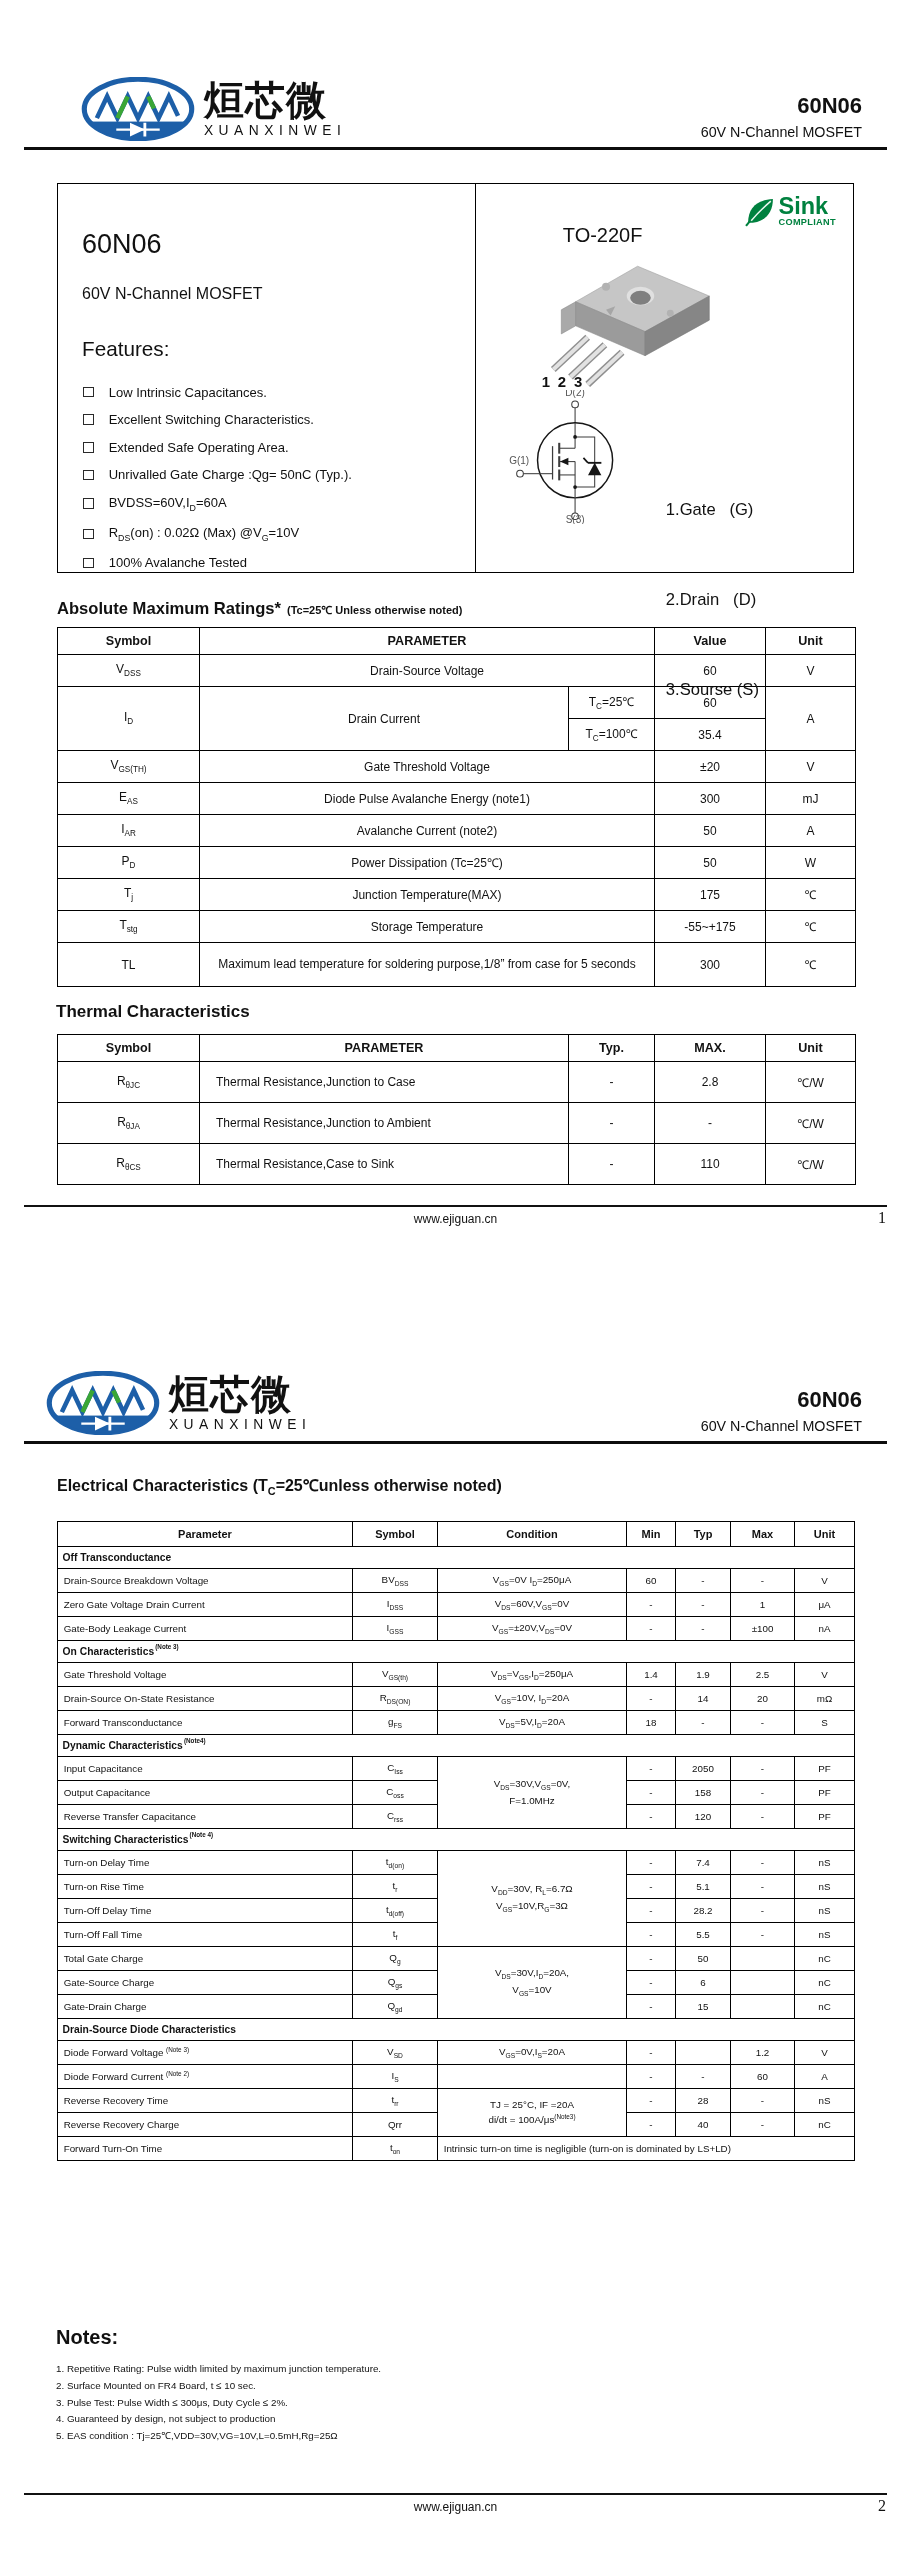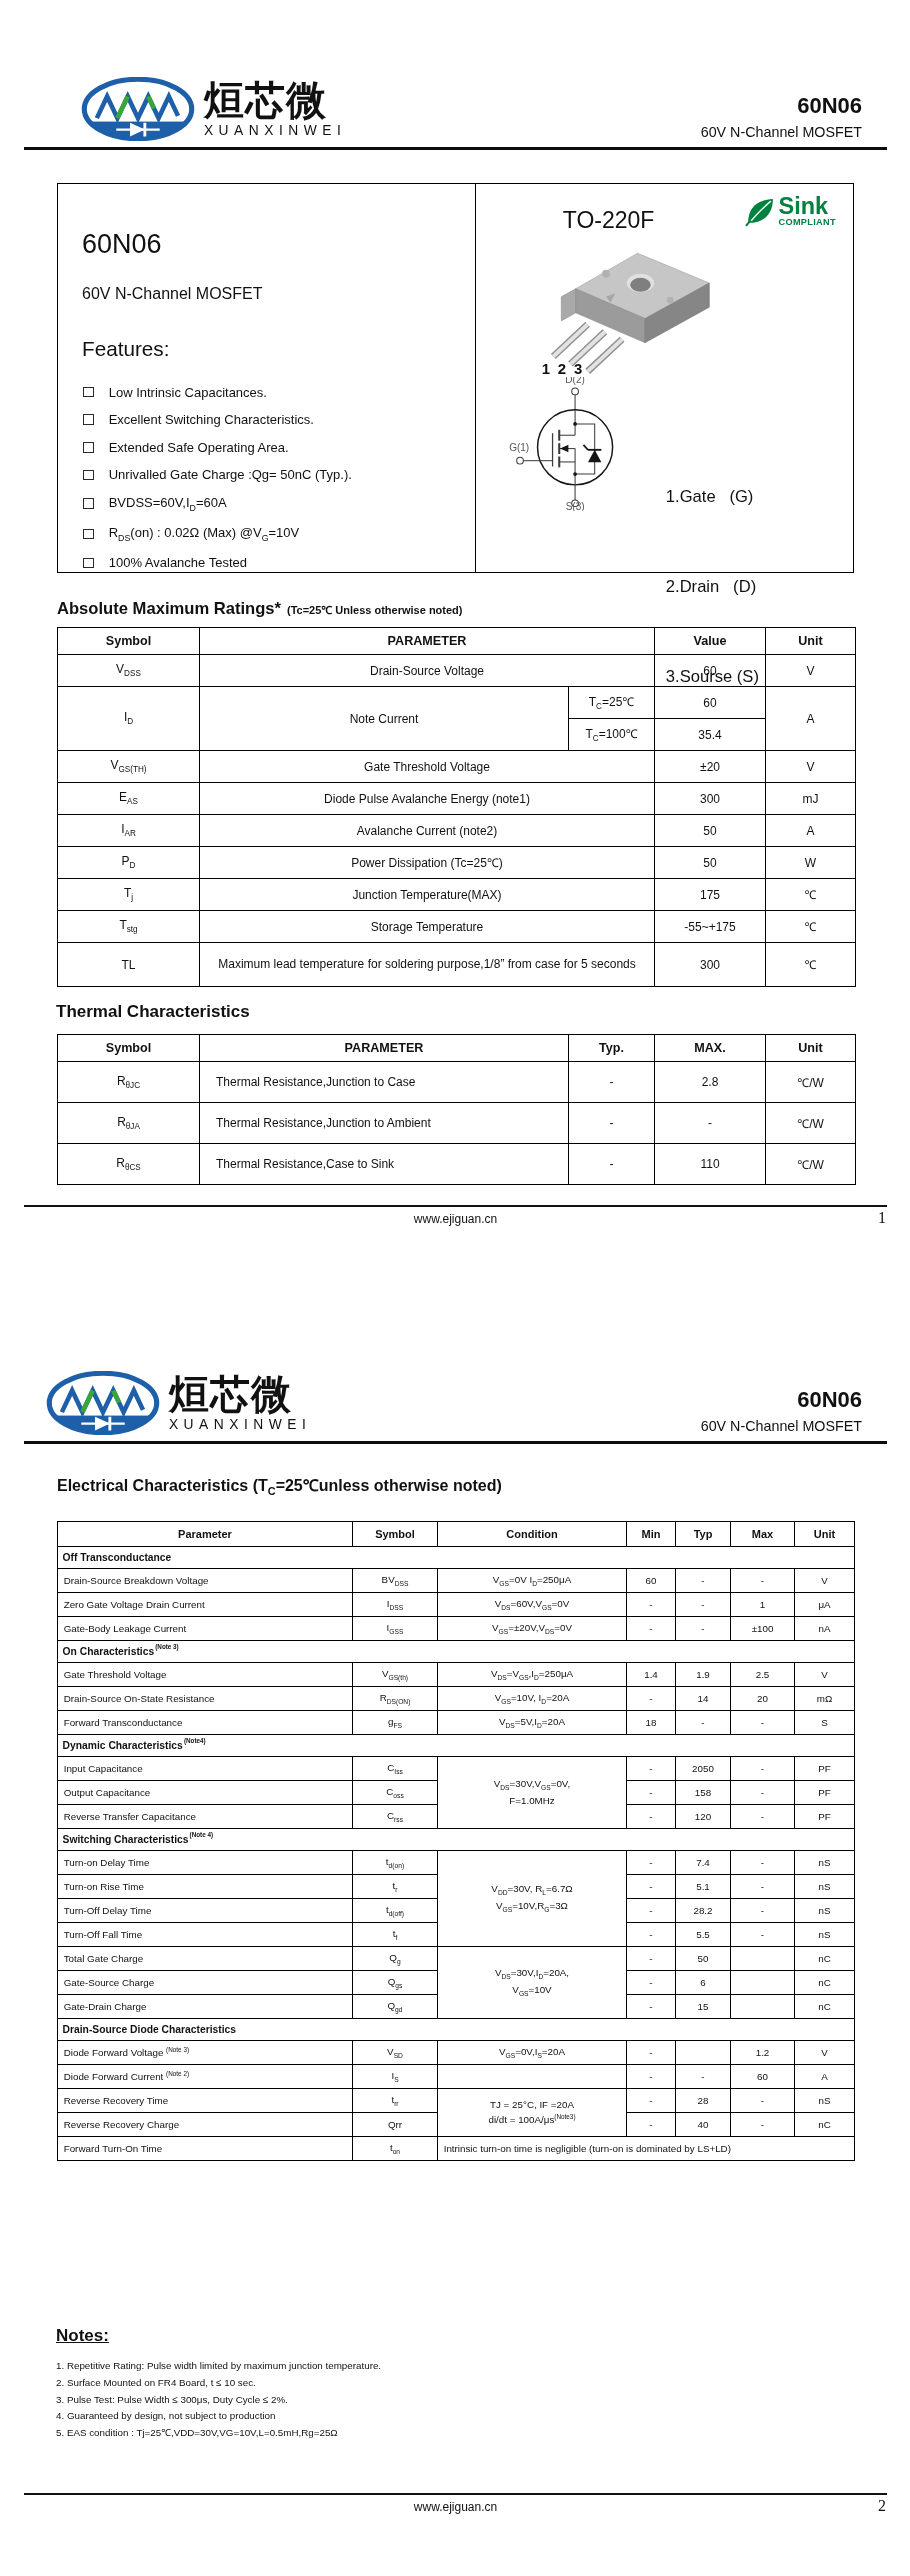--- a/index.html
+++ b/index.html
@@ -32,7 +32,7 @@
   .chk{flex:none;width:8.6px;height:8.6px;border:1.1px solid #2a2a2a;margin:0 15px 0 1.1px;}
   .fb-right{flex:1;padding:8px 11.5px 0 13.8px;}
   .pkg-head{display:flex;align-items:flex-start;}
-  .pkg-name{font-size:23px;margin:15px 0 0 73px;}
+  .pkg-name{font-size:20px;margin:32px 0 0 73px;}
   .rohs{display:flex;align-items:center;margin-left:auto;margin-right:5.7px;margin-top:3.4px;}
   .rohs svg{width:31px;height:31px;margin-right:2.3px;}
   .rohs-t{font-size:23.5px;font-weight:800;color:#00813f;line-height:0.95;}

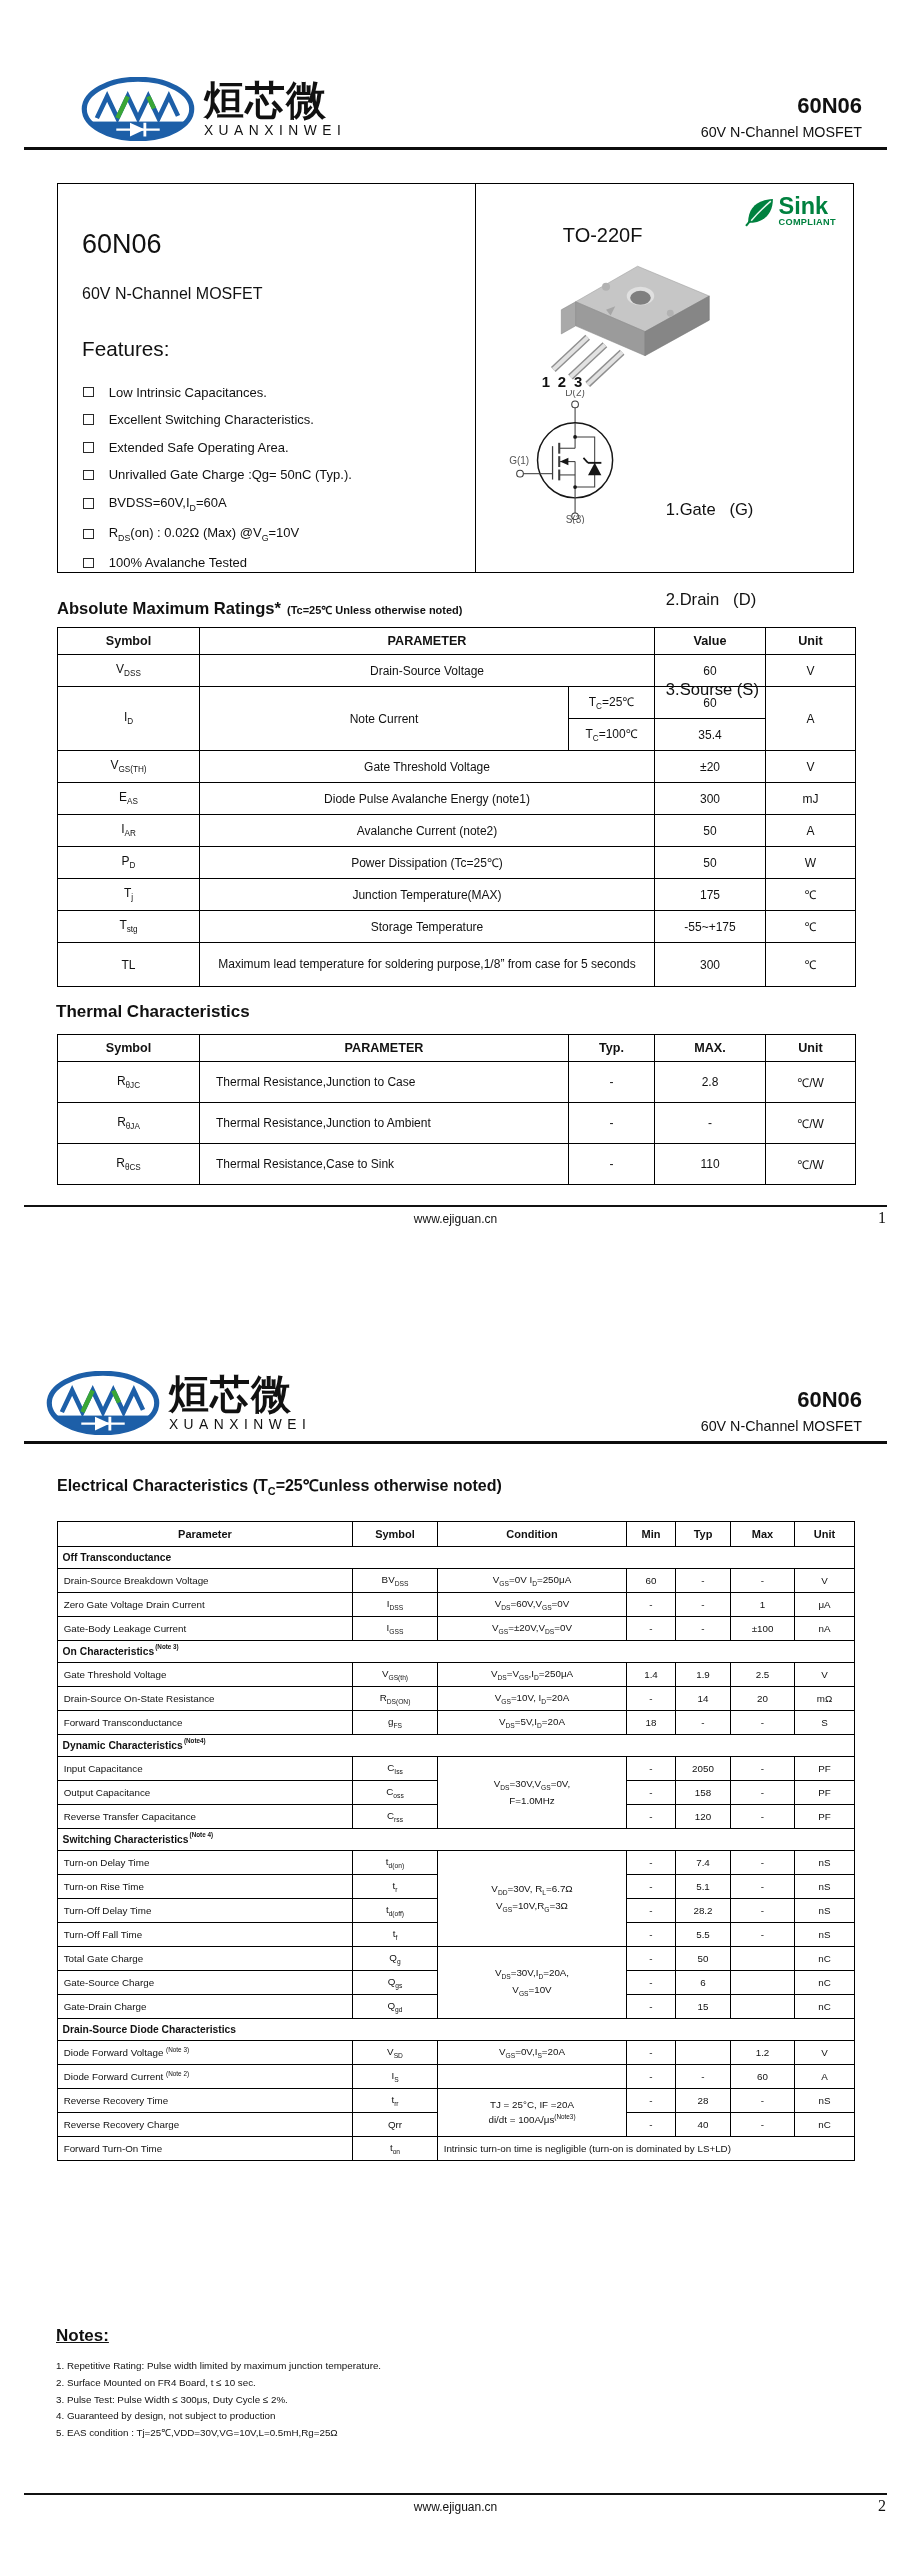--- a/index.html
+++ b/index.html
@@ -275,7 +275,7 @@
       </tr>
       <tr>
         <td rowspan="2">I<sub>D</sub></td>
-        <td rowspan="2">Note Current</td>
+        <td rowspan="2">Drain Current</td>
         <td>T<sub>C</sub>=25℃</td>
         <td>60</td>
         <td rowspan="2">A</td>

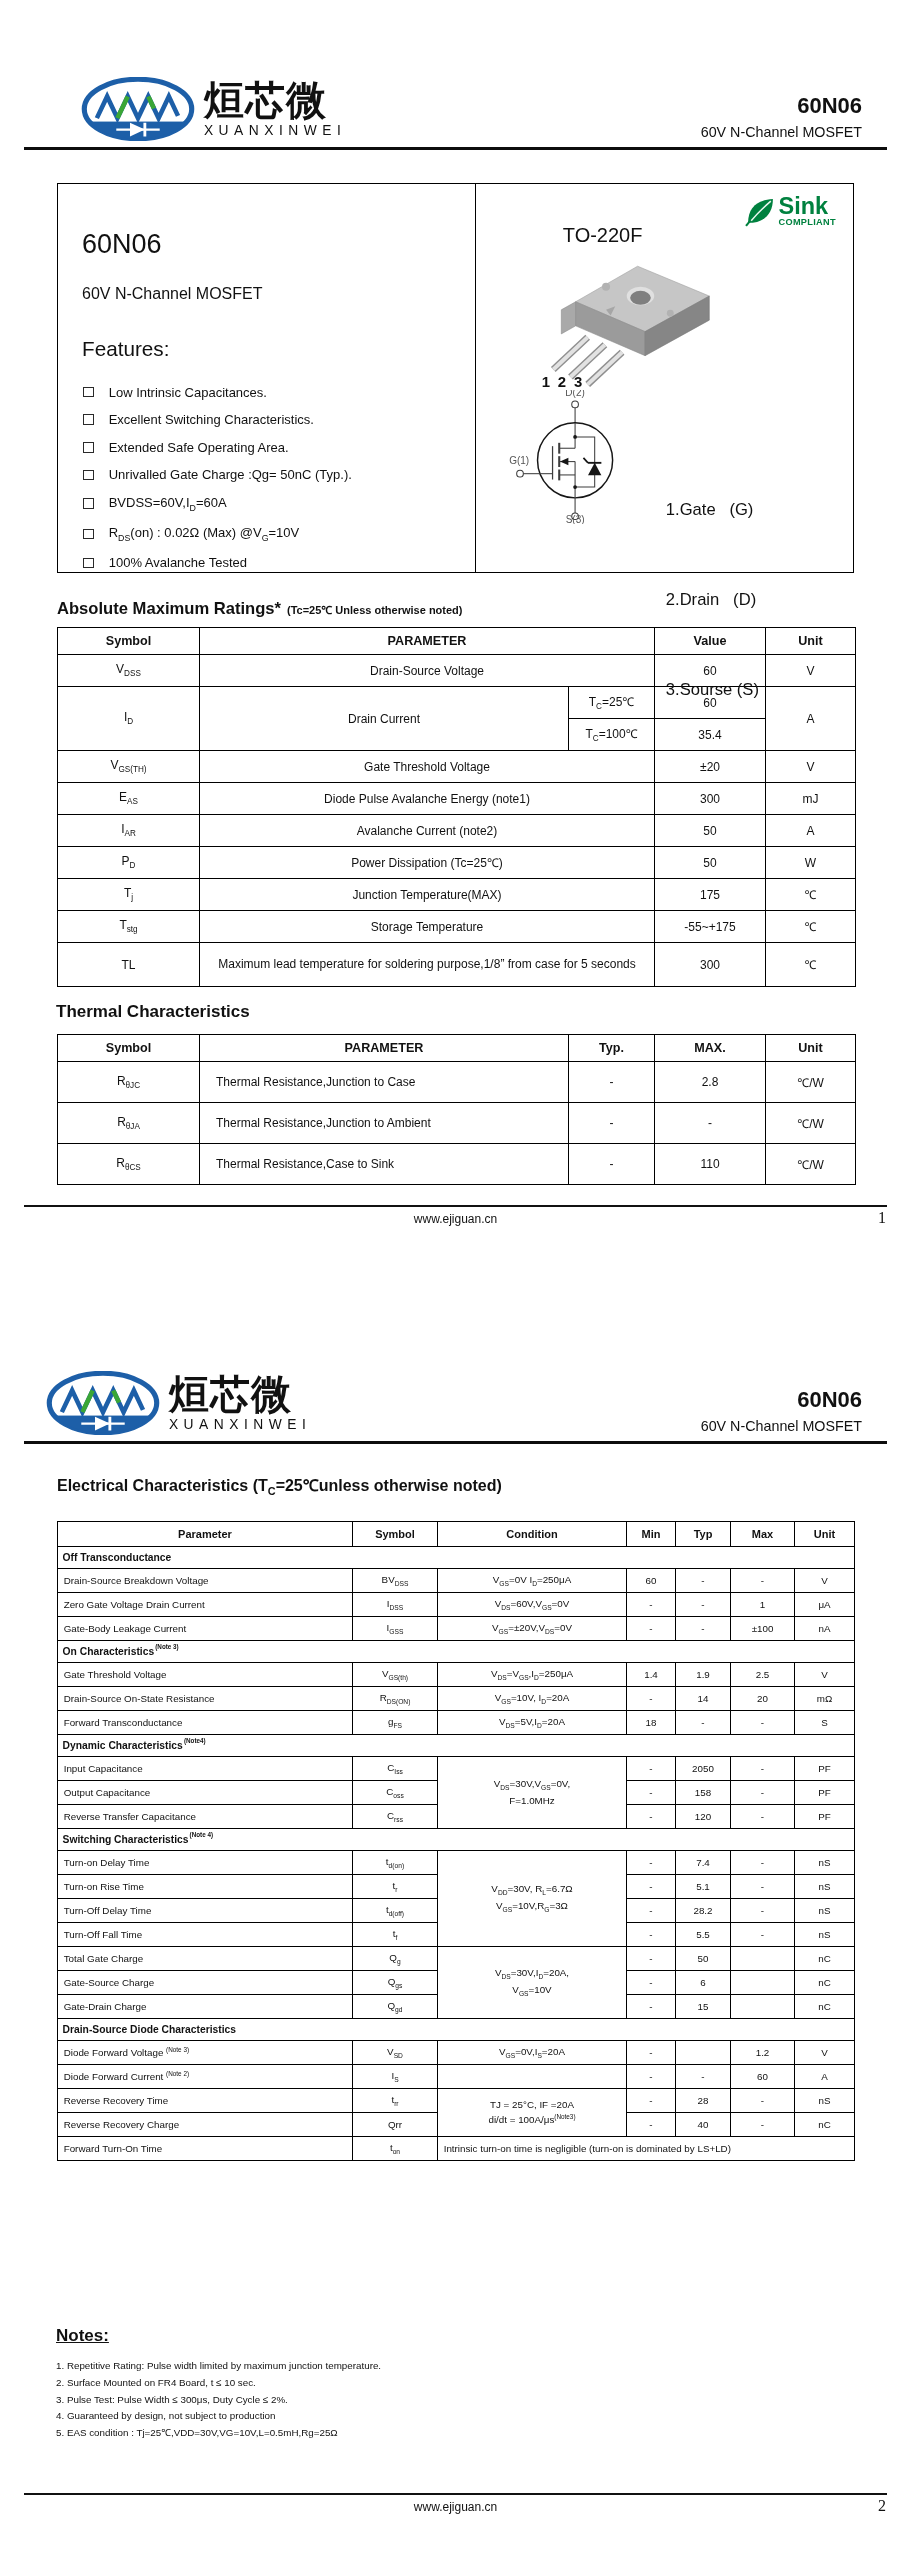--- a/index.html
+++ b/index.html
@@ -80,7 +80,7 @@
 
   
   .notes{margin:165px 0 0 56px;}
-  .notes-title{font-size:17px;font-weight:bold;text-decoration:underline;}
+  .notes-title{font-size:20px;font-weight:bold;}
   .note-item{font-size:9.8px;line-height:16.6px;}
   .notes .gap{margin-top:12.6px;}
 

